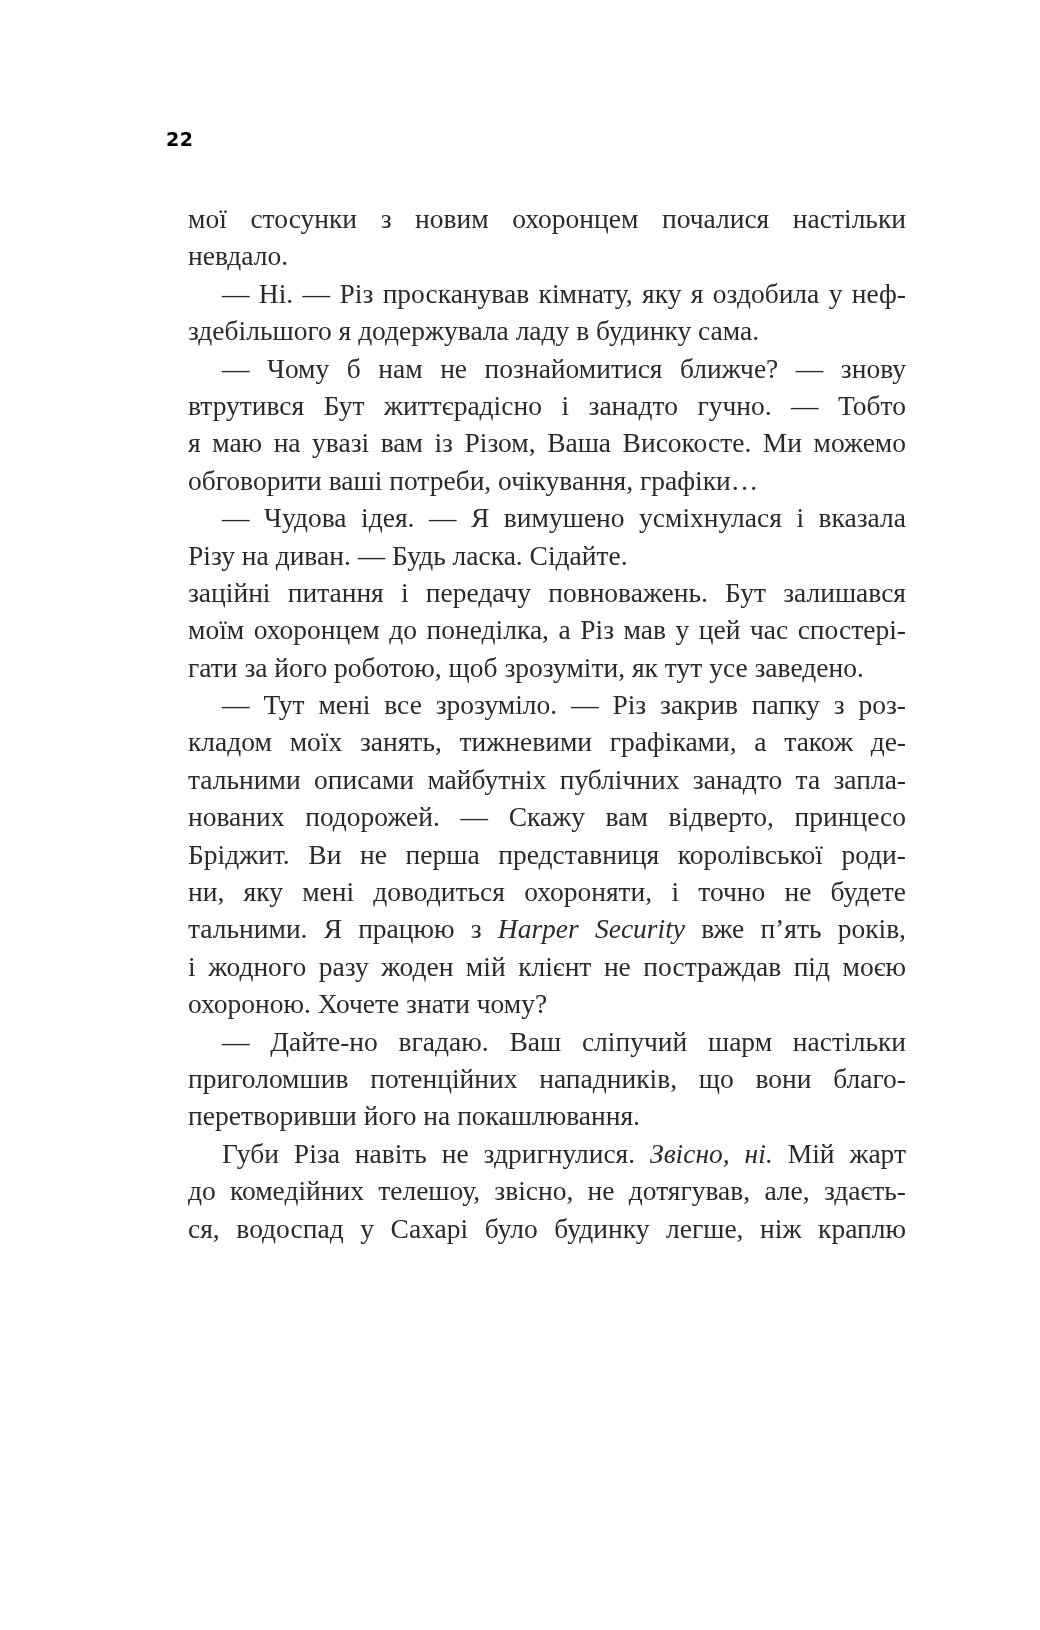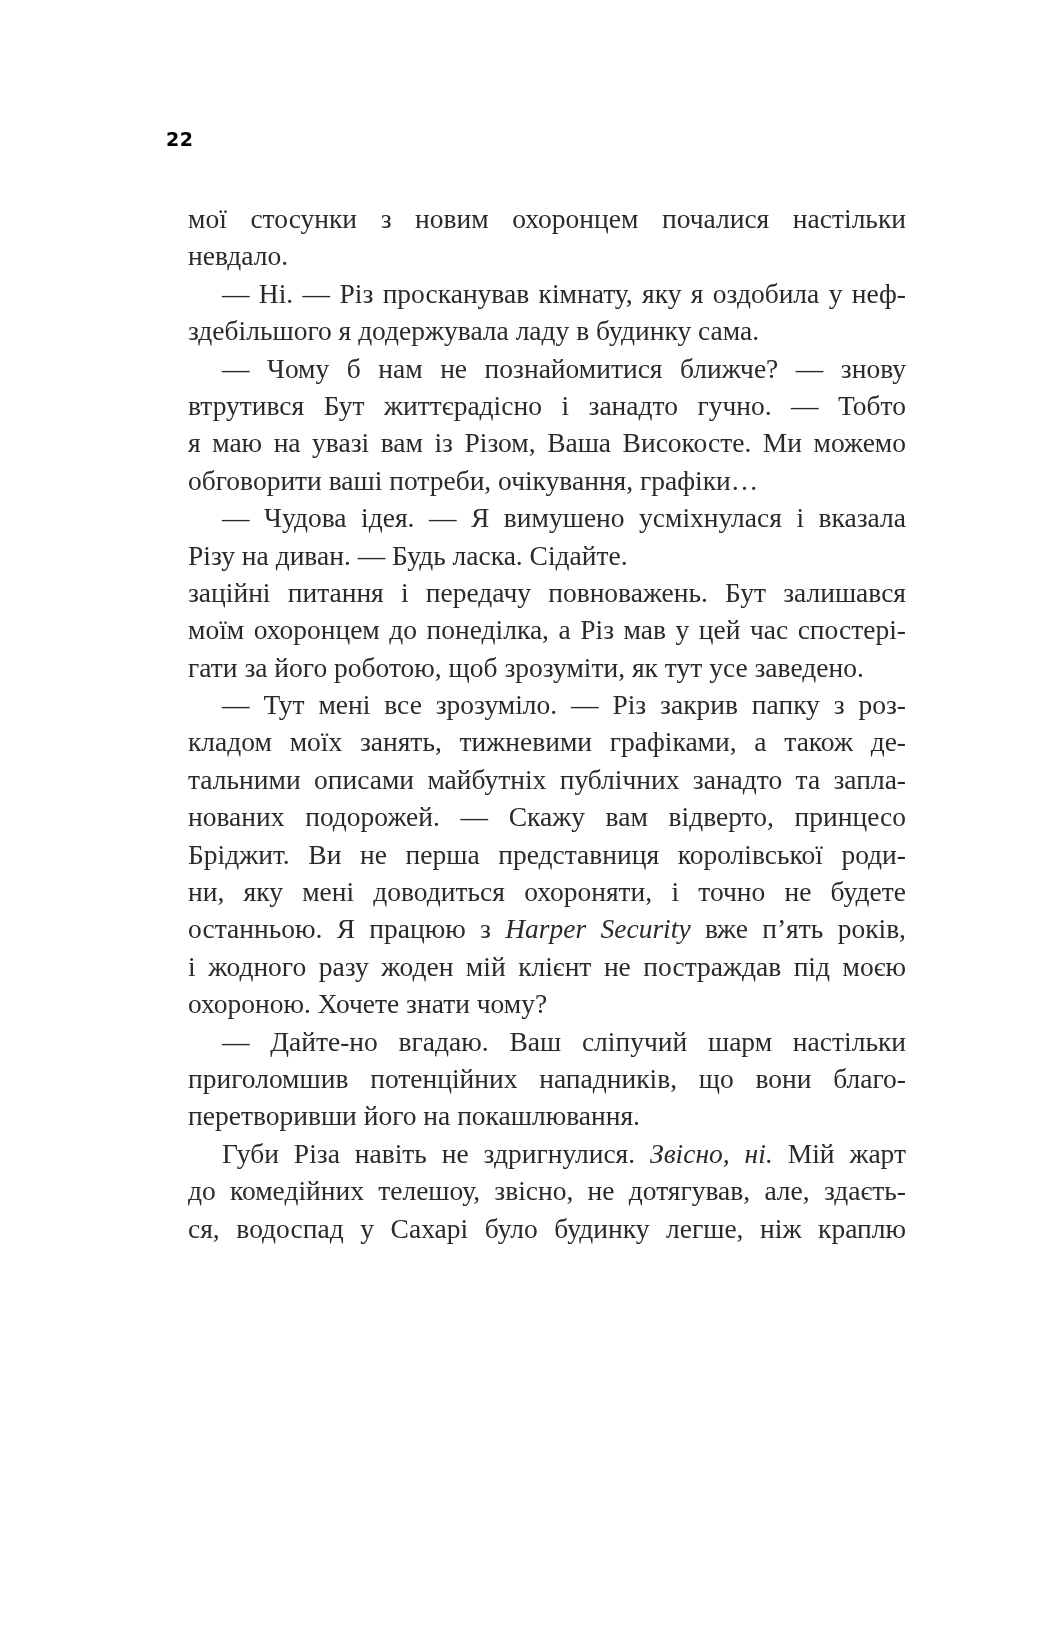--- a/index.html
+++ b/index.html
@@ -44,7 +44,7 @@
       <span class="line">нованих подорожей. — Скажу вам відверто, принцесо</span>
       <span class="line">Бріджит. Ви не перша представниця королівської роди-</span>
       <span class="line">ни, яку мені доводиться охороняти, і точно не будете</span>
-      <span class="line"><span>останньою. Я працюю з </span><em>Harper Security</em><span> вже п’ять років,</span></span>
+      <span class="line"><span>тальними. Я працюю з </span><em>Harper Security</em><span> вже п’ять років,</span></span>
       <span class="line">і жодного разу жоден мій клієнт не постраждав під моєю</span>
       <span class="line last">охороною. Хочете знати чому?</span>
       <span class="line indent">— Дайте-но вгадаю. Ваш сліпучий шарм настільки</span>

